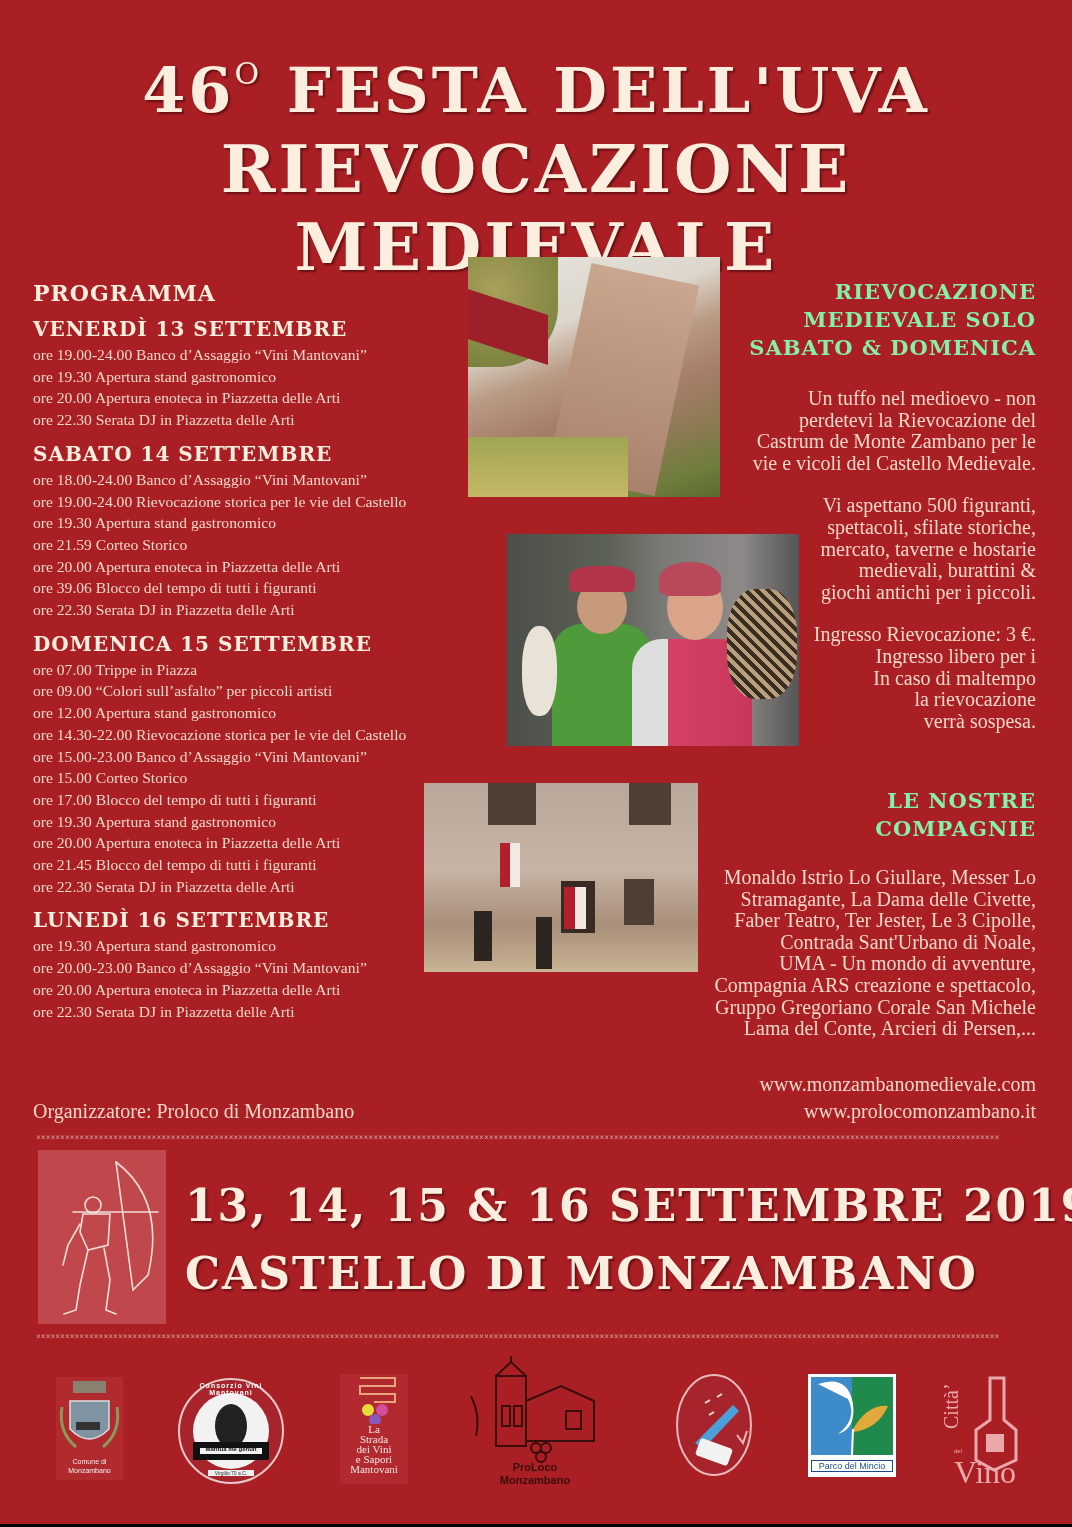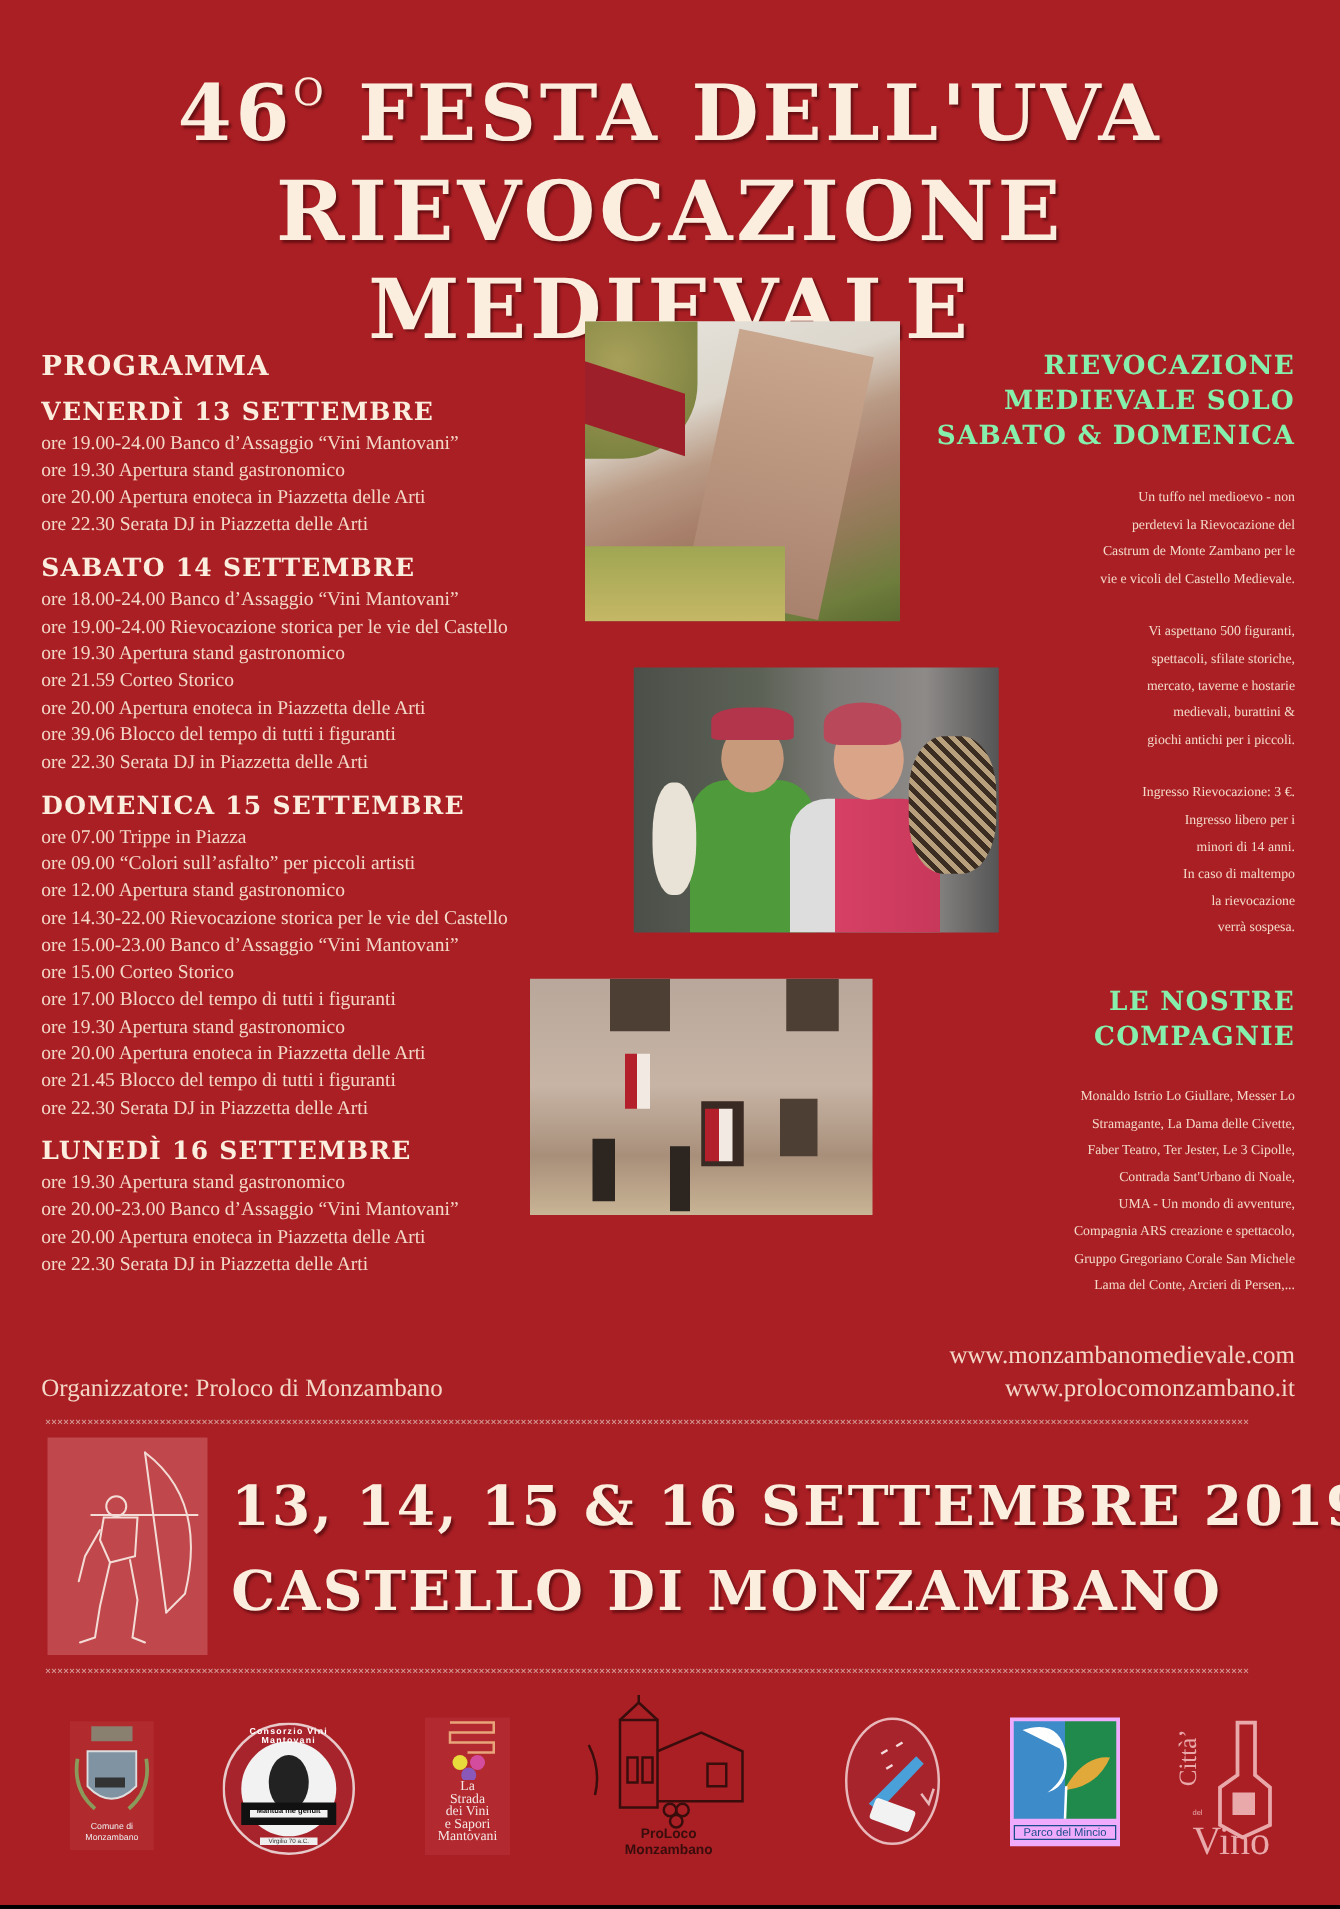--- a/index.html
+++ b/index.html
@@ -56,7 +56,7 @@
 
   .col-right { position: absolute; right: 36px; width: 330px; text-align: right; }
   .r-heading { font-family:"DejaVu Serif", serif; font-weight:bold; color:#86efac; text-transform:uppercase; font-size: 21px; line-height: 28px; letter-spacing: 1px; }
-  .r-text { font-size: 11px; line-height: 21.6px; color: #f3d8c8; }
+  .r-text { font-size: 20px; line-height: 21.6px; color: #f3d8c8; }
   .r-para + .r-para { margin-top: 21px; }
 
   .orga { position: absolute; left: 33px; top: 1100px; font-size: 20px; color: #f3d8c8; }

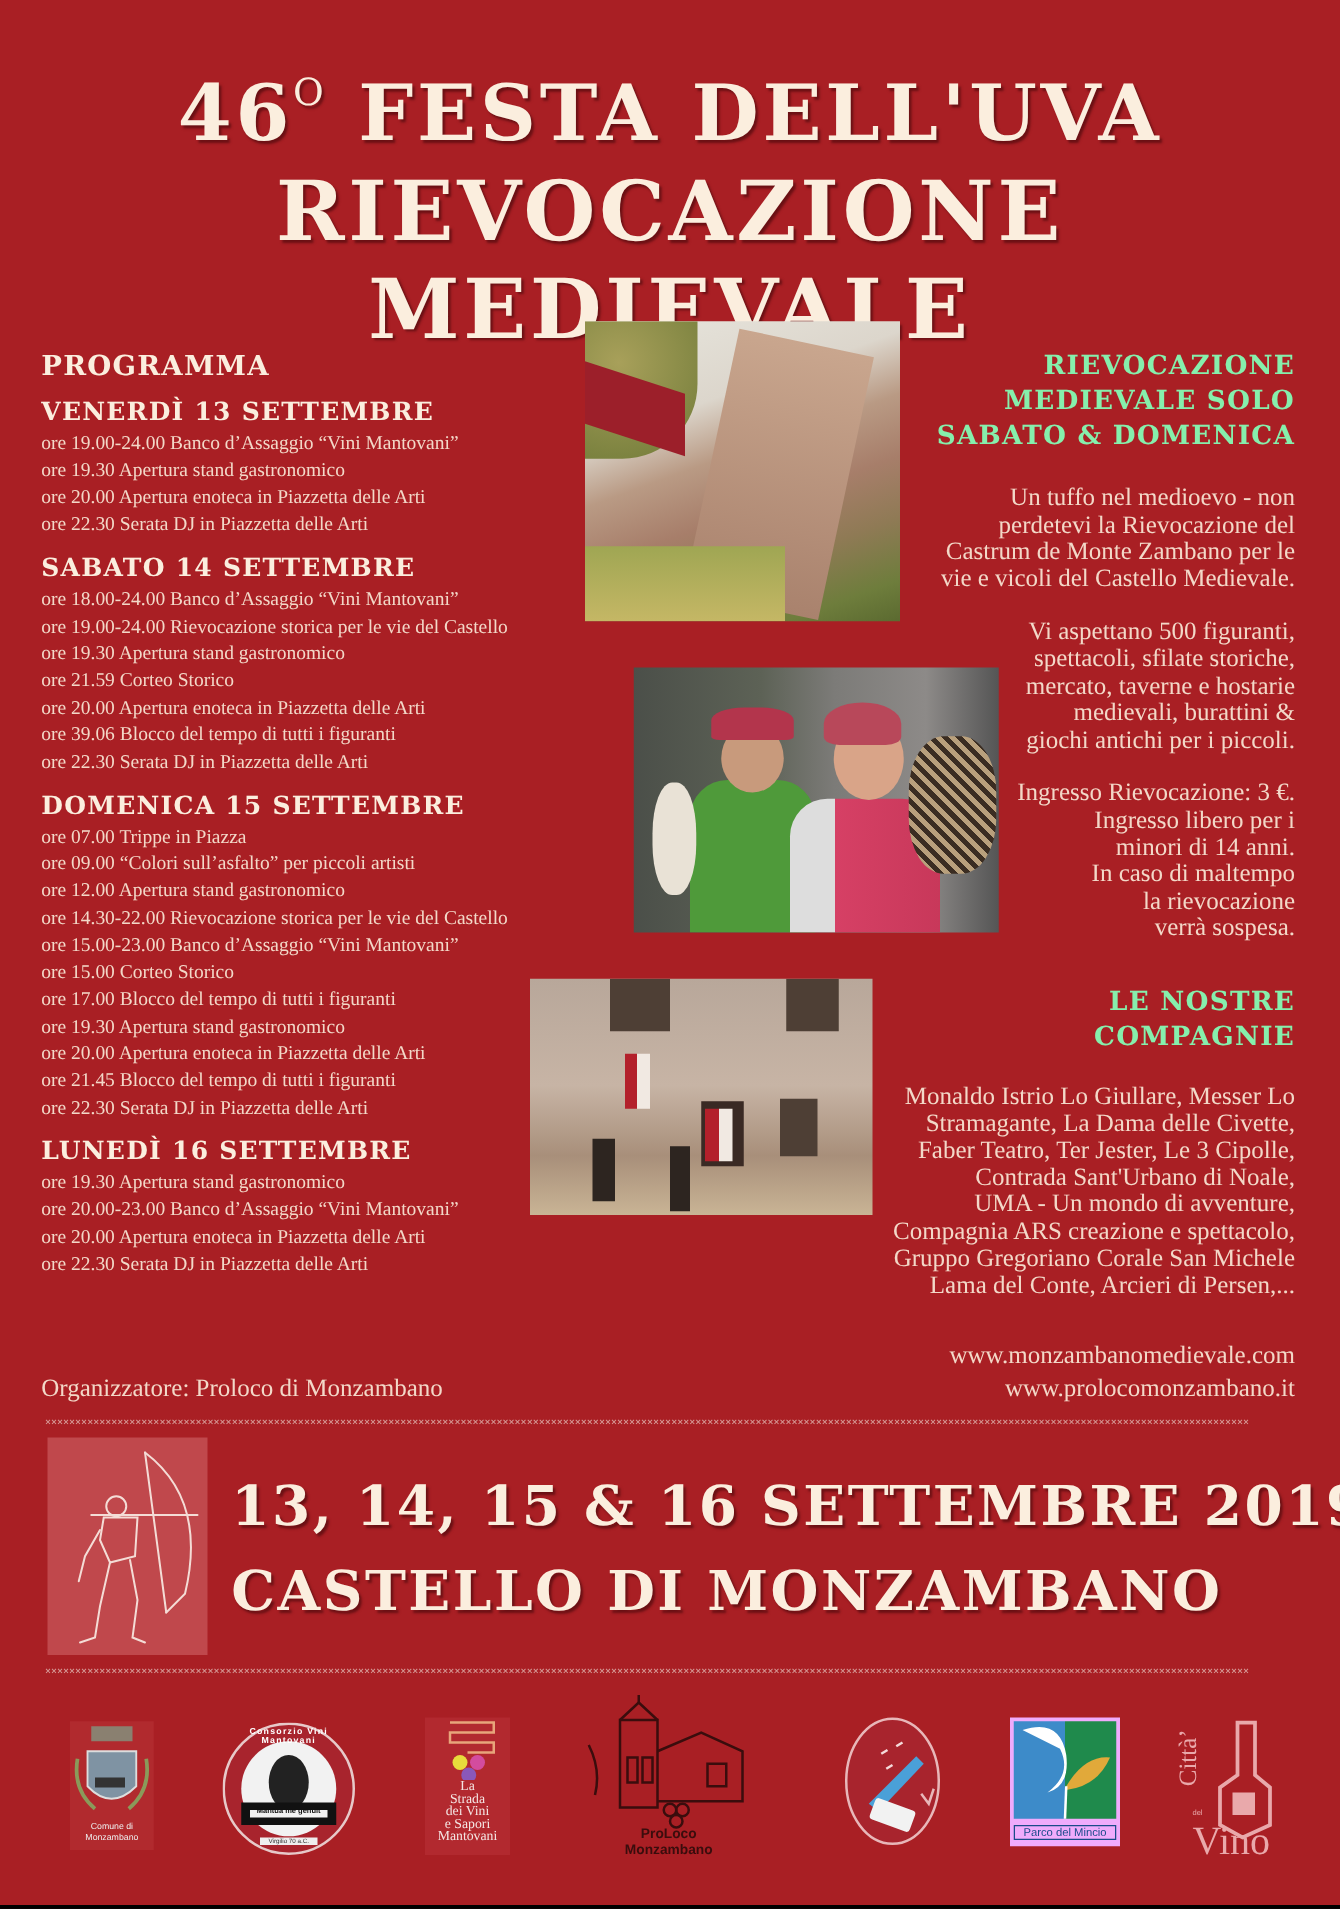--- a/index.html
+++ b/index.html
@@ -186,7 +186,6 @@
       <div class="r-para">
         <div>Ingresso Rievocazione: 3 €.</div>
         <div>Ingresso libero per i</div>
-        <div>minori di 14 anni.</div>
         <div>In caso di maltempo</div>
         <div>la rievocazione</div>
         <div>verrà sospesa.</div>

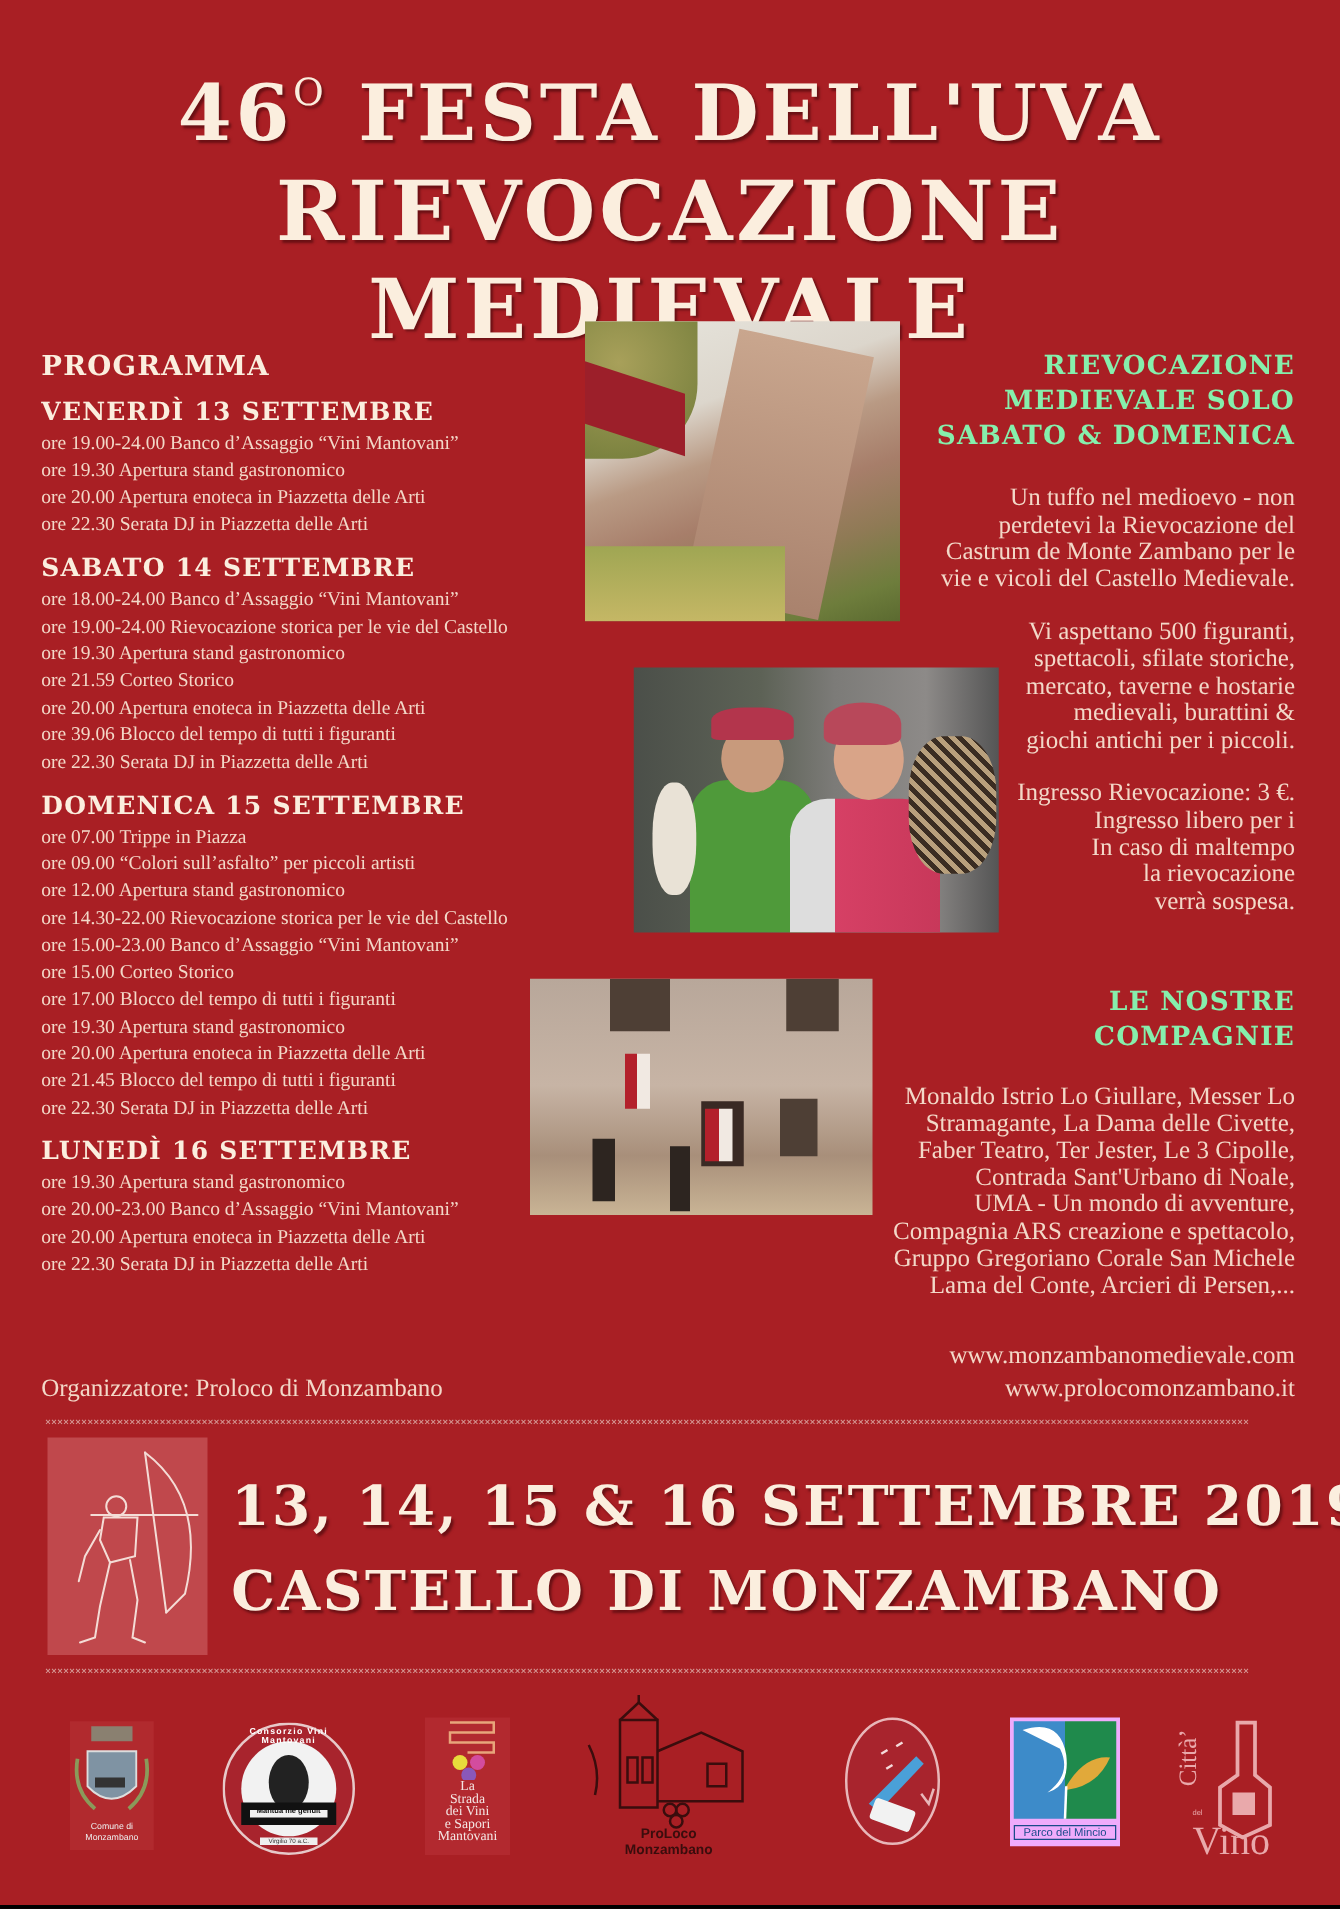--- a/index.html
+++ b/index.html
@@ -312,7 +312,7 @@
     </svg>
   </div>
 
-  <div class="logo" style="left:808px;top:1374px;width:88px;height:103px;background:#f0abfc;">
+  <div class="logo" style="left:808px;top:1374px;width:88px;height:103px;background:#ffffff;">
     <svg width="88" height="84" viewBox="0 0 88 84">
       <rect x="3" y="3" width="41" height="78" fill="#3d8bc9"></rect>
       <rect x="44" y="3" width="41" height="78" fill="#1f8a4c"></rect>

